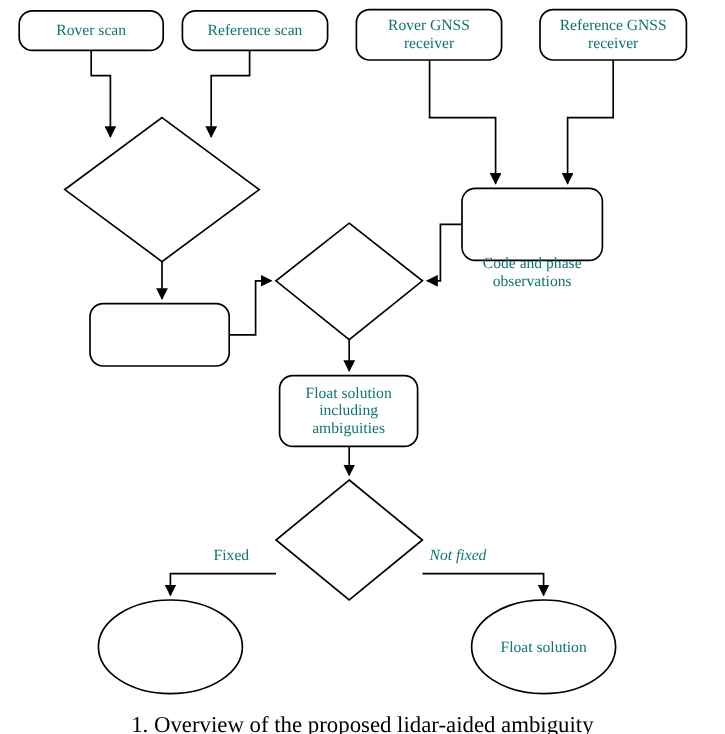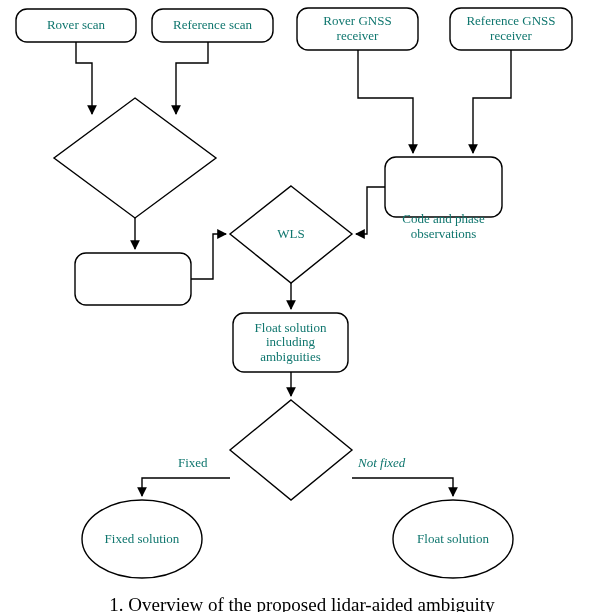--- a/index.html
+++ b/index.html
@@ -137,7 +137,6 @@
 observations</div>
 
 
-  <div class="node-label lbl-13" style="left:246px; top:210px; width:90px; height:48px;">WLS</div>
 
   <div class="node-label lbl-13" style="left:233px; top:313px; width:115px; height:59px;">Float solution
 including

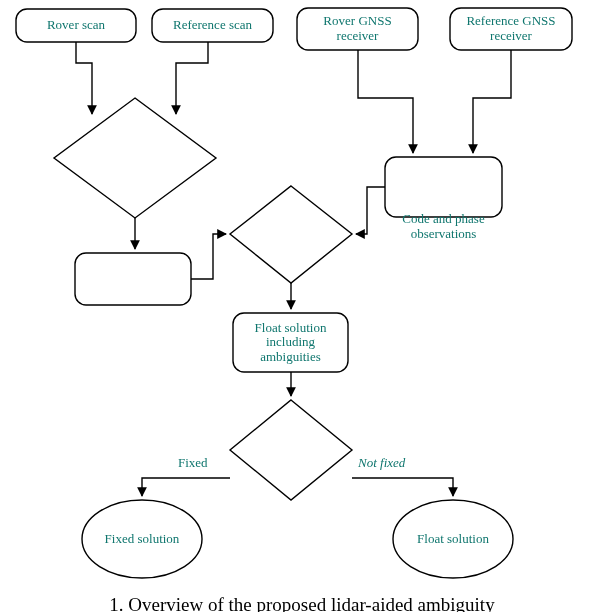--- a/index.html
+++ b/index.html
@@ -143,7 +143,6 @@
 ambiguities</div>
 
 
-  <div class="node-label lbl-13" style="left:82px; top:500px; width:120px; height:78px;">Fixed solution</div>
 
   <div class="node-label lbl-13" style="left:393px; top:500px; width:120px; height:78px;">Float solution</div>
 

